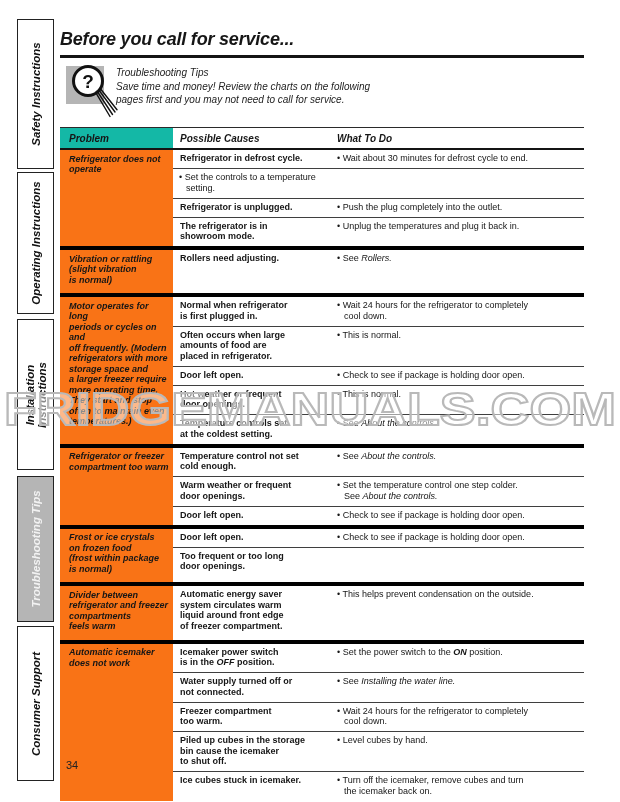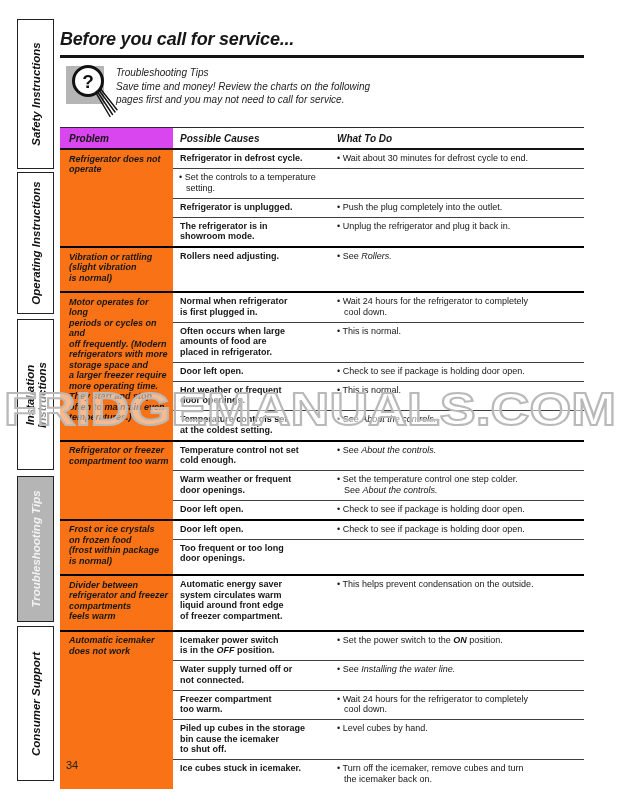--- a/index.html
+++ b/index.html
@@ -35,7 +35,7 @@
   .tbl{position:absolute;left:60px;top:127px;width:524px;border-top:1.5px solid #2a2a2a;}
   .thead{display:grid;grid-template-columns:113px 158px 1fr;border-bottom:2.5px solid #141414;}
   .th{font-weight:bold;font-style:italic;font-size:10px;padding:5px 4px 4px 7px;}
-  .th-problem{background:#d946ef;padding-left:9px;}
+  .th-problem{background:#14b8a6;padding-left:9px;}
   .th-what{padding-left:6px;}
   .t-group{display:flex;align-items:stretch;}
   .t-group + .t-group{border-top:2px solid #000000;justify-content:space-between;}

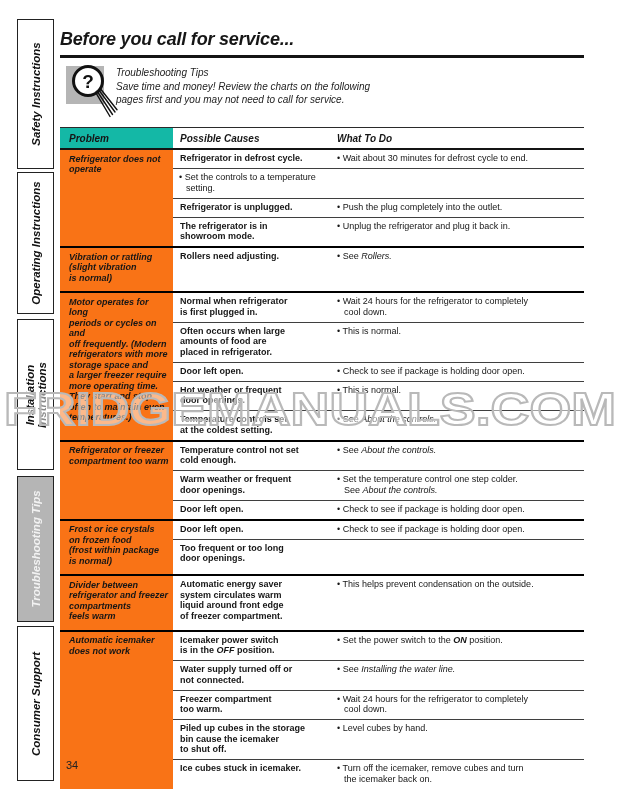--- a/index.html
+++ b/index.html
@@ -123,7 +123,7 @@
             </div>
             <div class="t-row">
               <div class="c-cell"><span>The refrigerator is in</span><br><span>showroom mode.</span></div>
-              <div class="a-cell"><span>• </span><span>Unplug the refrigerator and plug it back in.</span></div>
+              <div class="a-cell"><span>• </span><span>Unplug the temperatures and plug it back in.</span></div>
             </div>
           </div>
         </div>

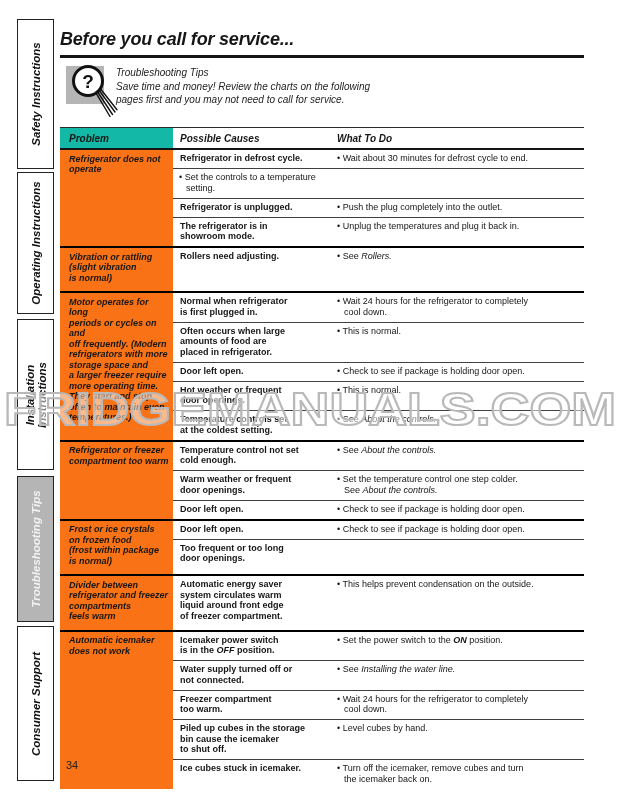--- a/index.html
+++ b/index.html
@@ -38,7 +38,7 @@
   .th-problem{background:#14b8a6;padding-left:9px;}
   .th-what{padding-left:6px;}
   .t-group{display:flex;align-items:stretch;}
-  .t-group + .t-group{border-top:2px solid #000000;justify-content:space-between;}
+  .t-group + .t-group{border-top:4px solid #000000;justify-content:space-between;}
   .p-cell{flex:0 0 113px;width:113px;box-sizing:border-box;background:#f97316;
           font-weight:bold;font-style:italic;font-size:9px;line-height:10.5px;
           padding:3.5px 4px 8px 9px;white-space:pre-line;}

